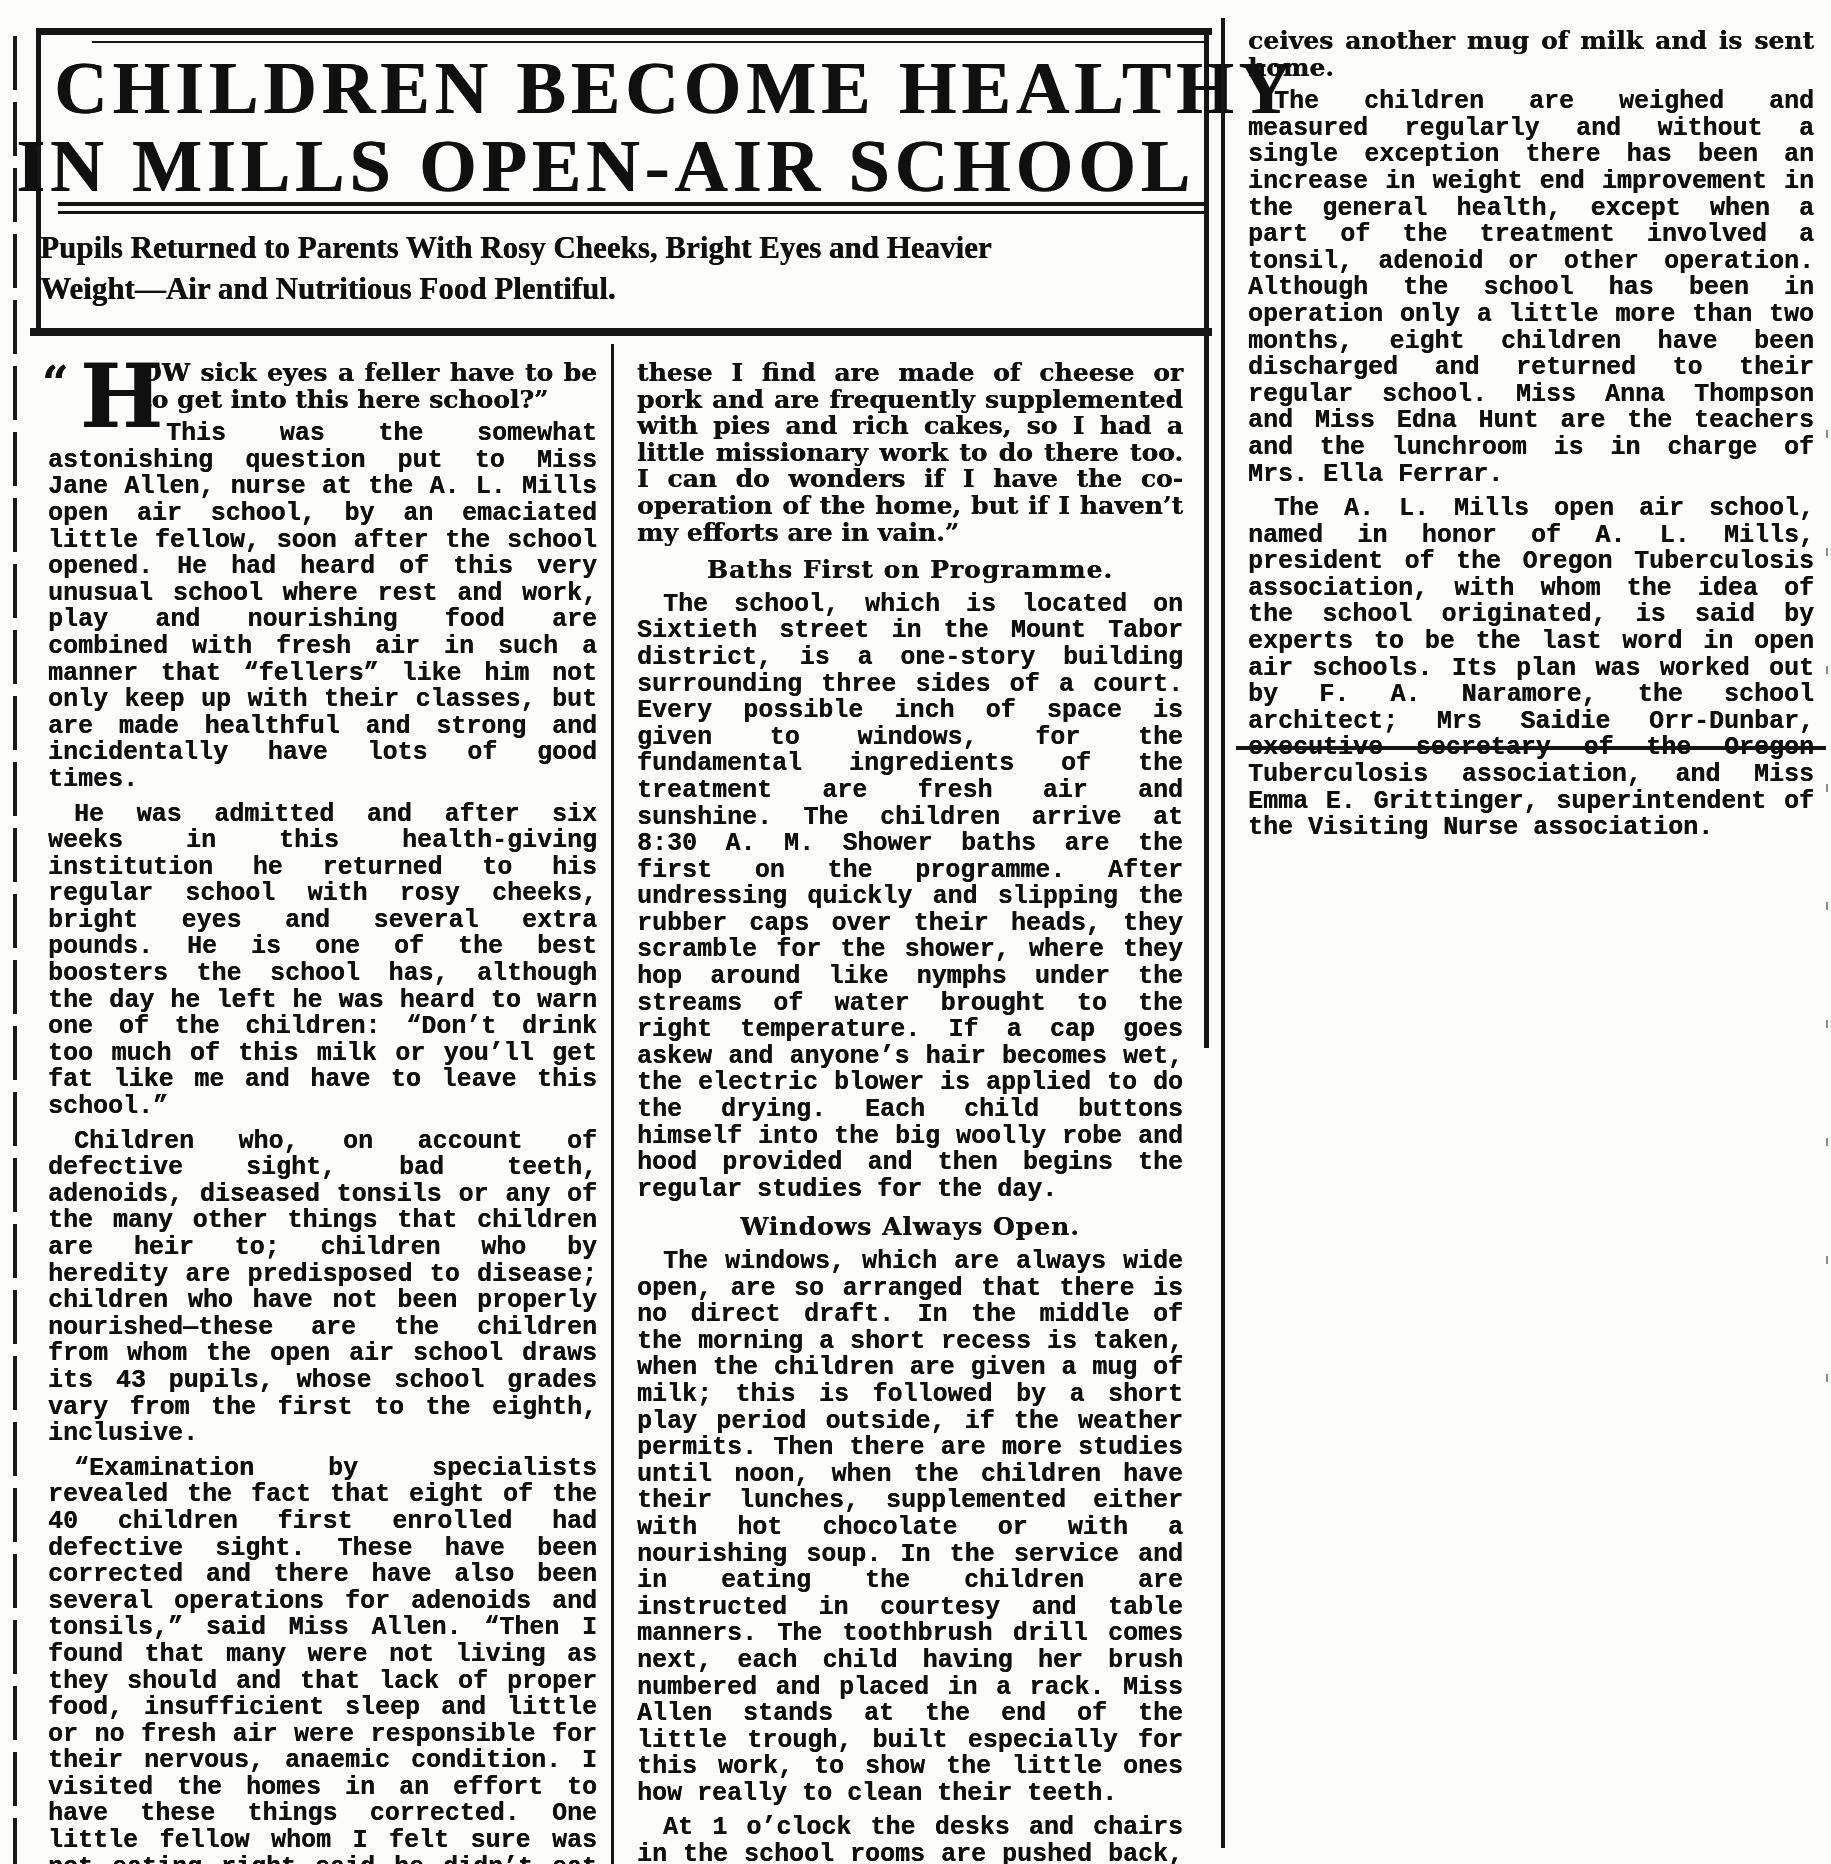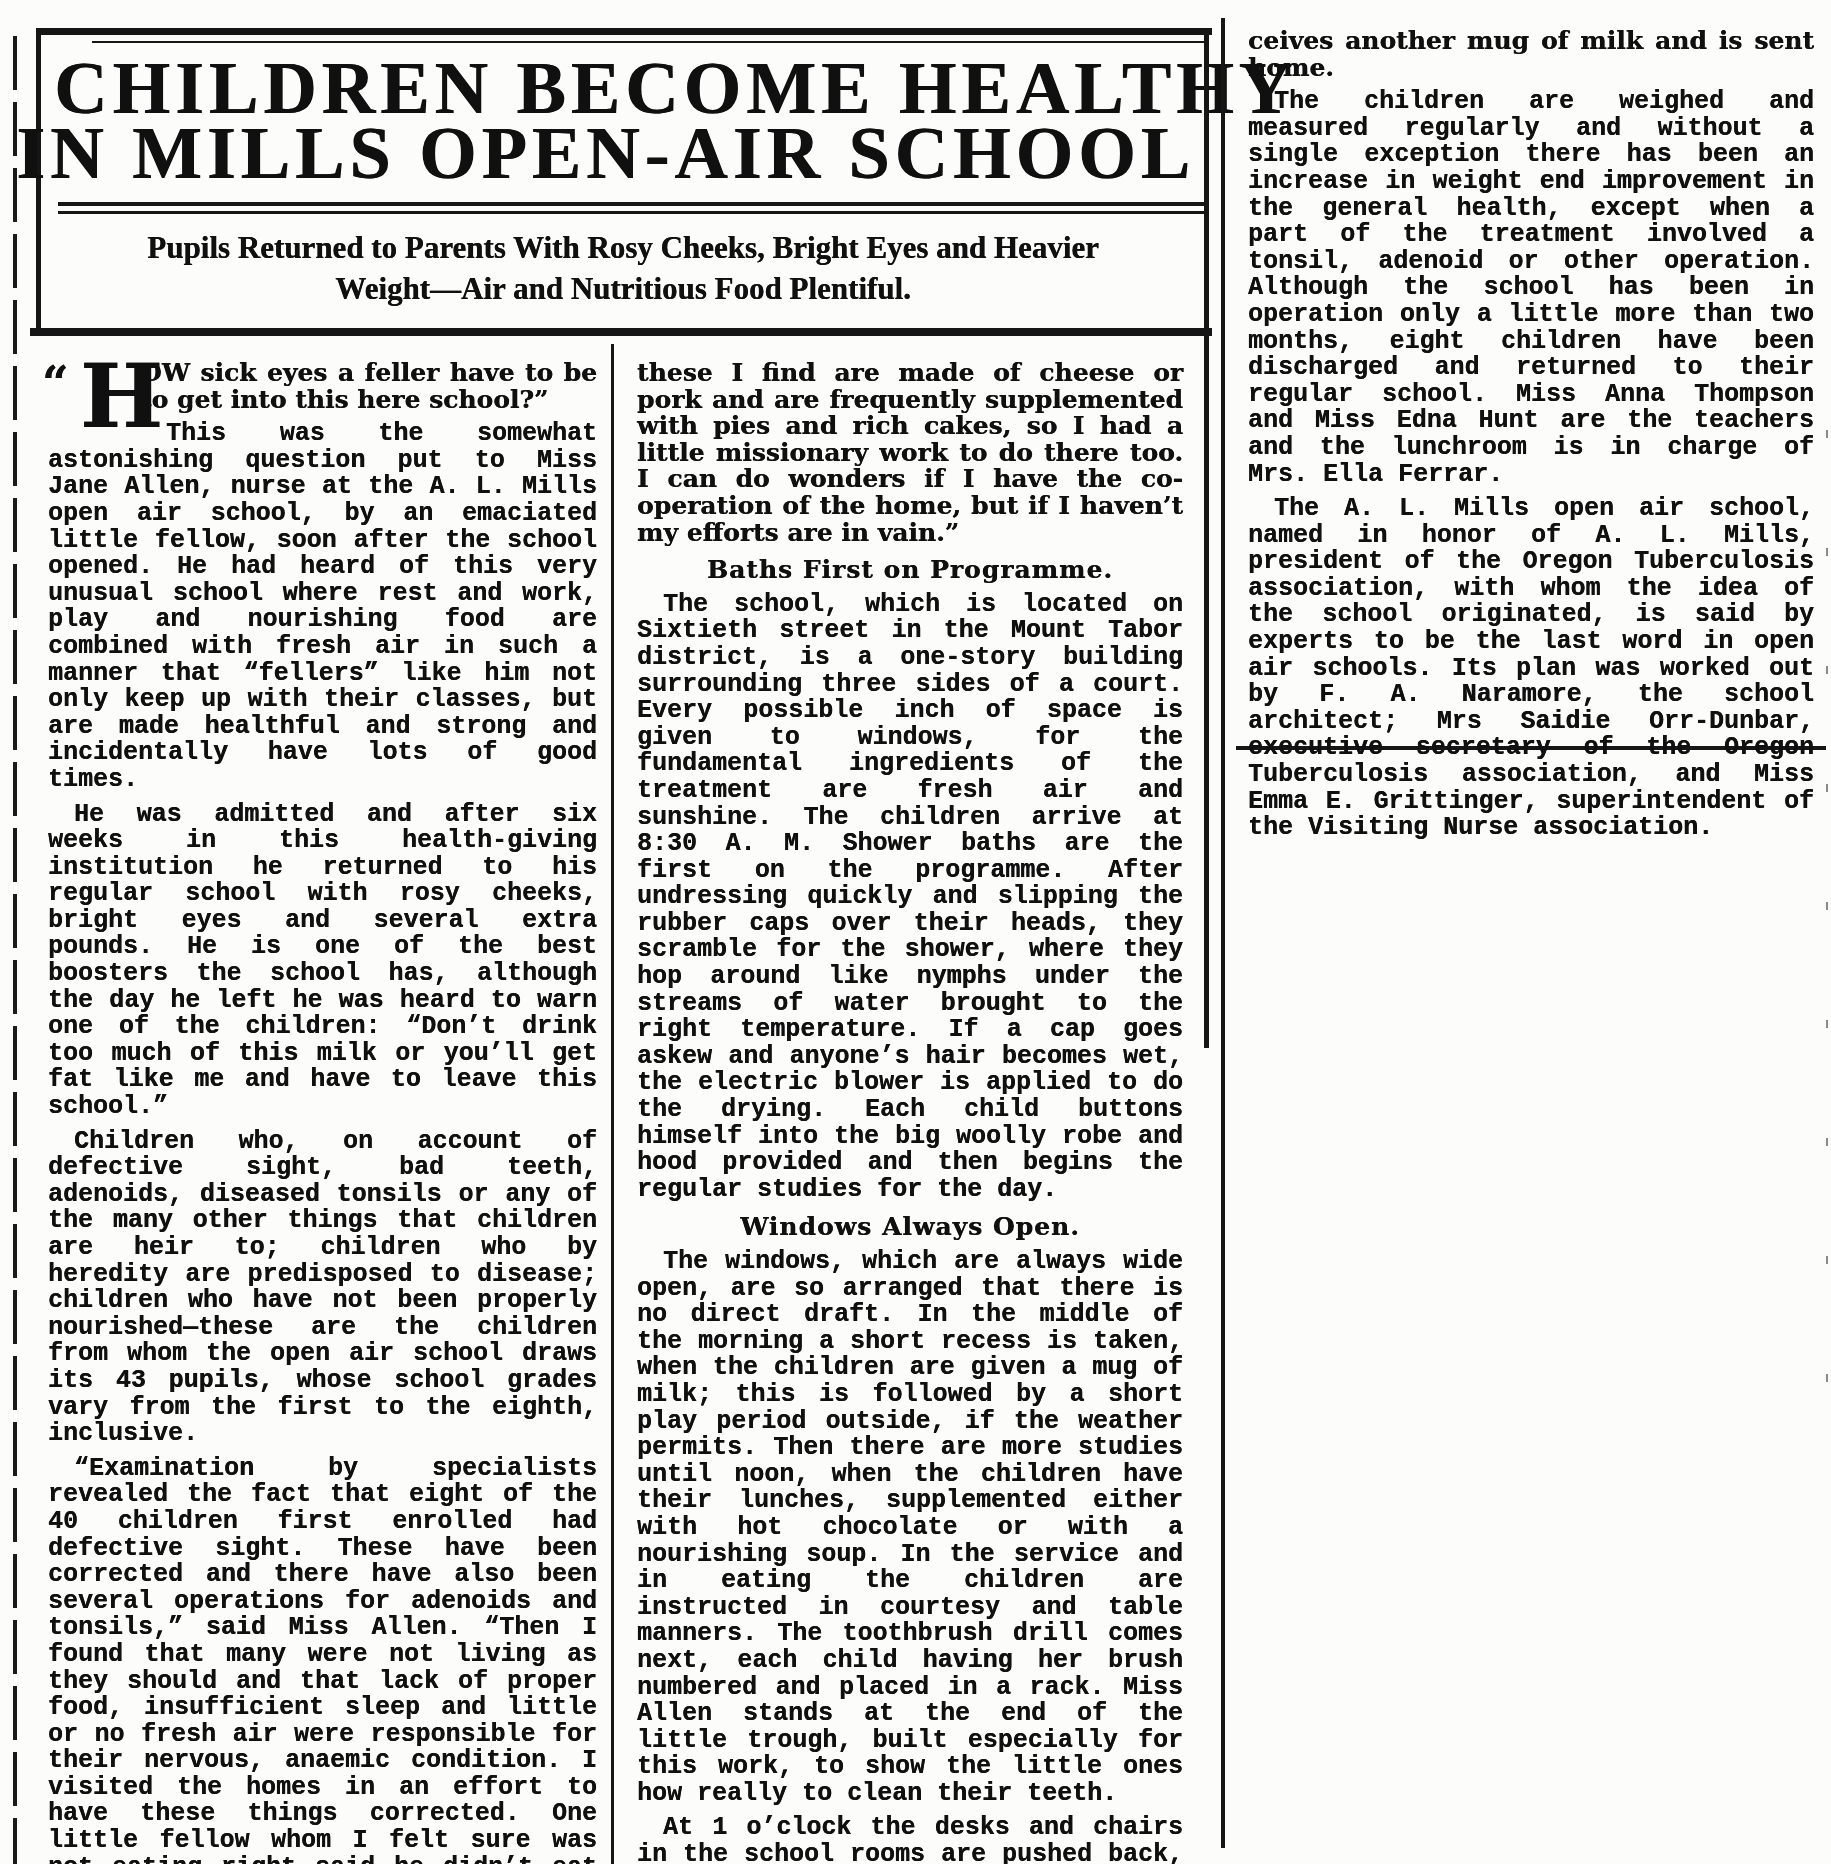--- a/index.html
+++ b/index.html
@@ -23,7 +23,7 @@
   .hl{position:absolute;font-family:"Liberation Serif",serif;font-weight:bold;
       font-size:74px;letter-spacing:5px;white-space:nowrap;text-shadow:0.6px 0 0 currentColor;}
   .hl1{left:54px;top:46px;}
-  .hl2{right:636px;top:111px;}
+  .hl2{right:636px;top:124px;}
   .sh{position:absolute;left:40px;width:1166px;text-align:center;font-weight:bold;
       font-size:31px;font-family:"Liberation Serif",serif;text-shadow:0.4px 0 0 currentColor;}
   .sh1{top:230px;}

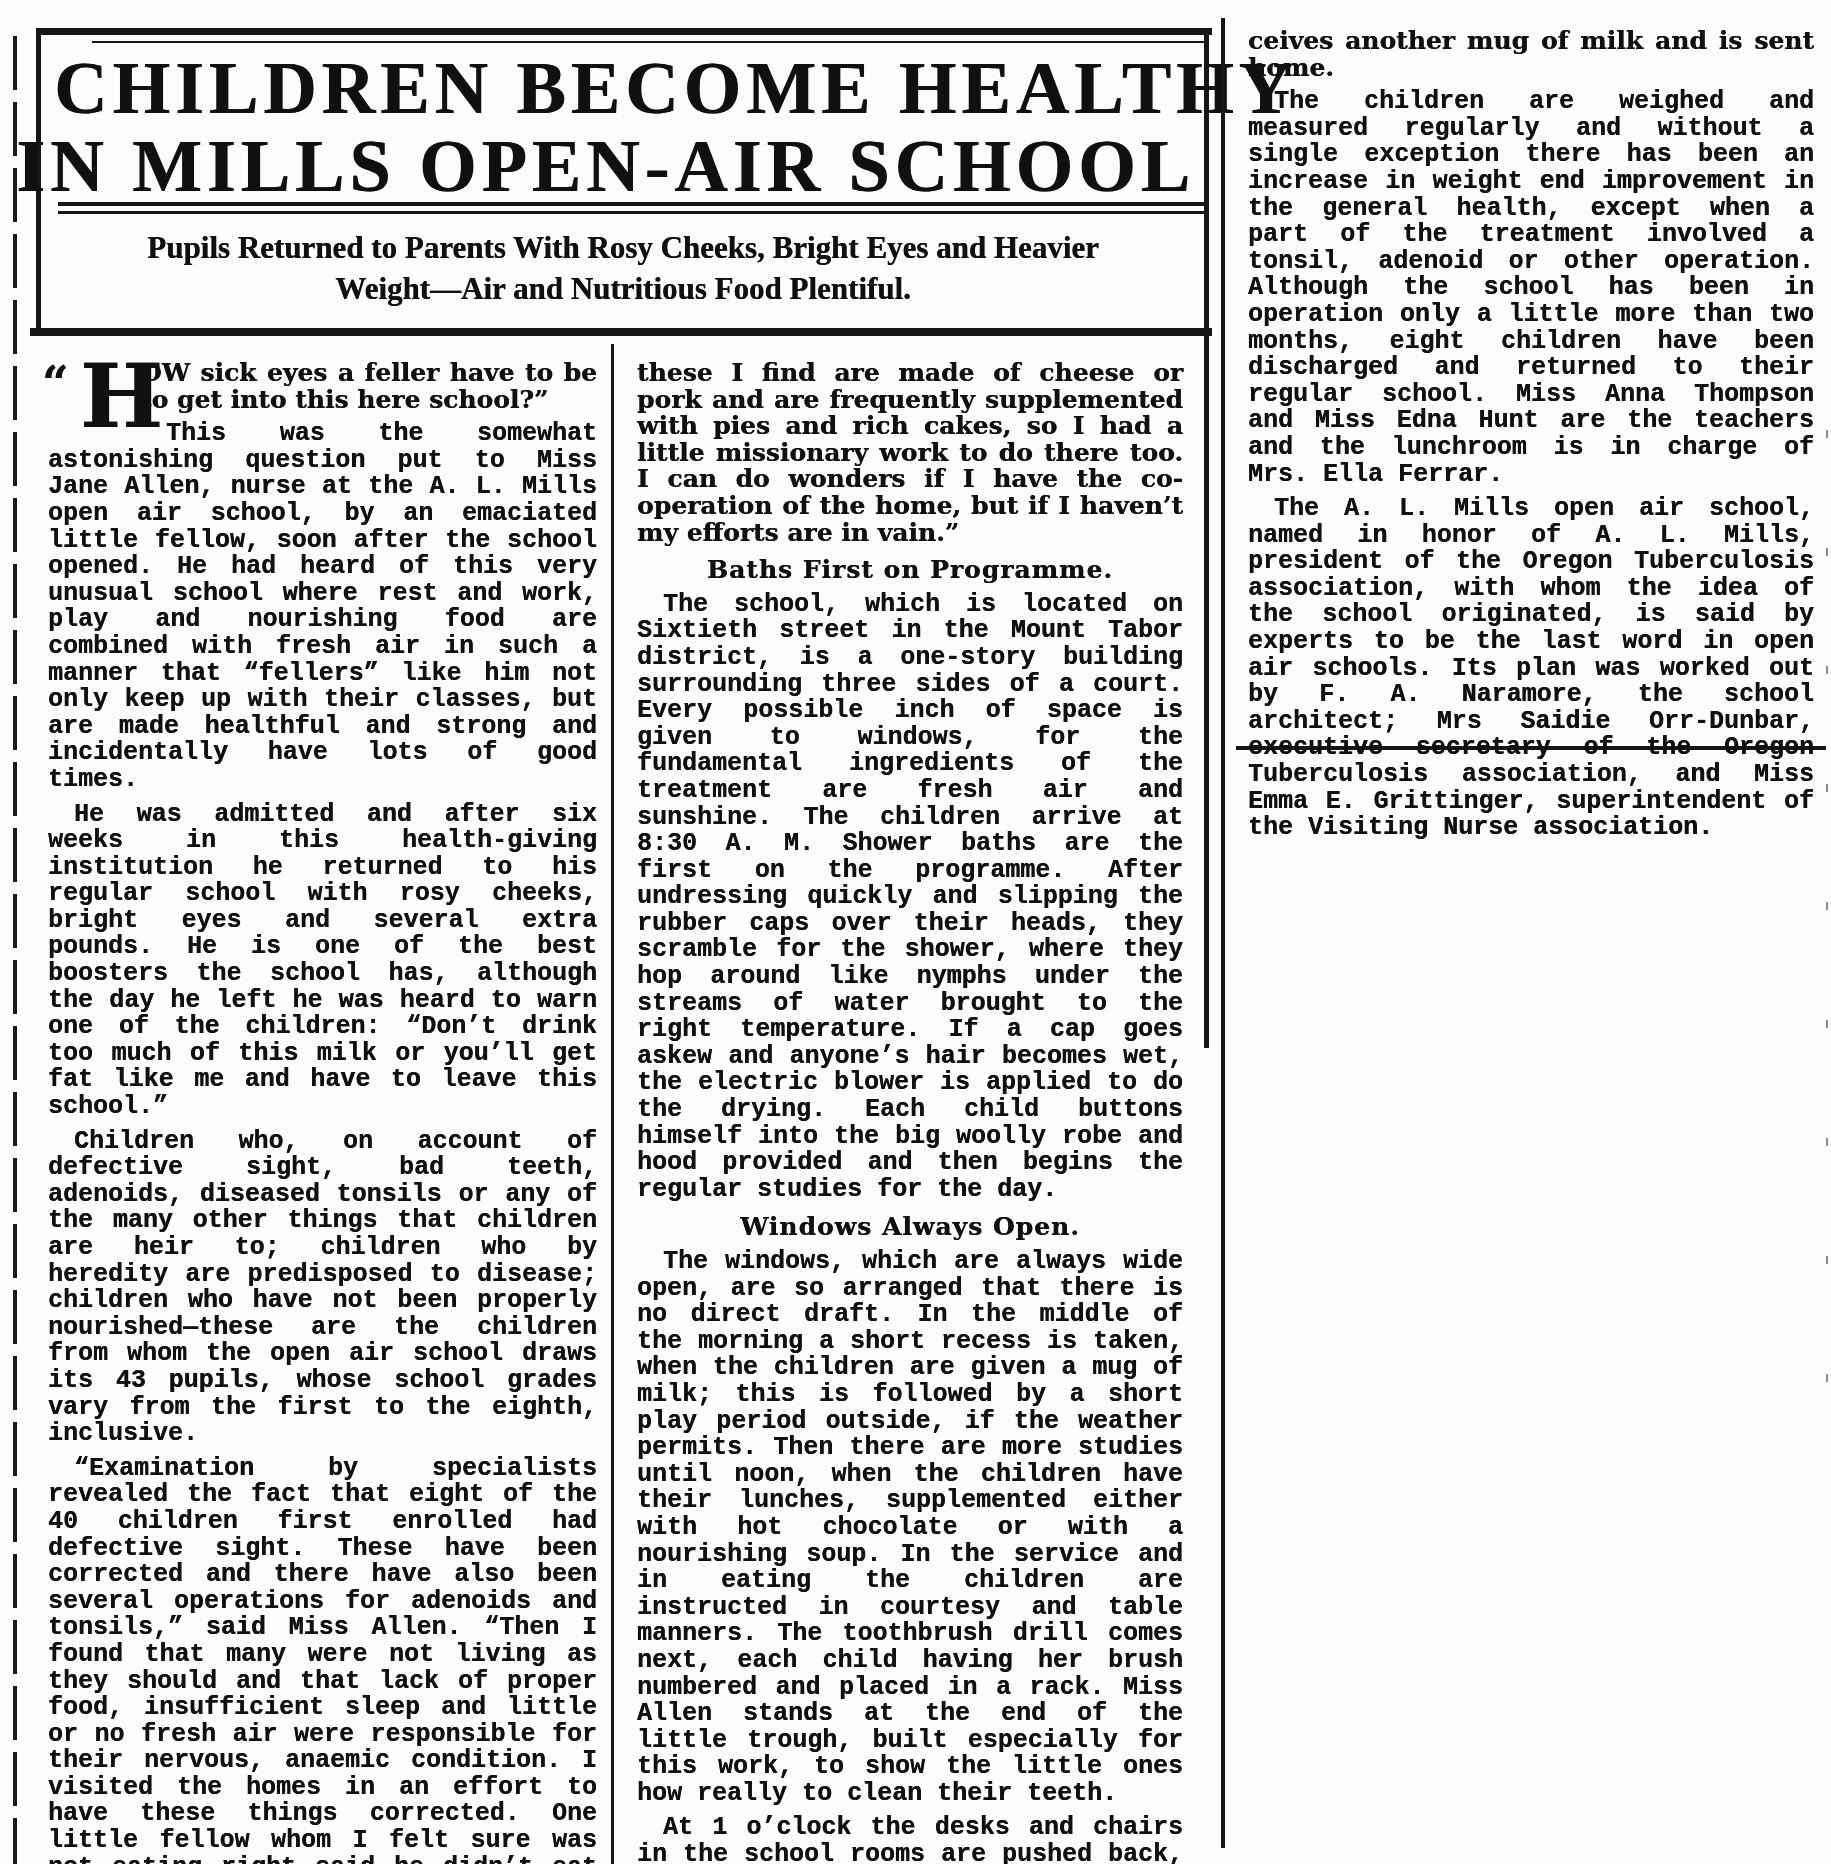--- a/index.html
+++ b/index.html
@@ -24,7 +24,7 @@
       font-size:74px;letter-spacing:5px;white-space:nowrap;text-shadow:0.6px 0 0 currentColor;}
   .hl1{left:54px;top:46px;}
   .hl2{right:636px;top:124px;}
-  .sh{position:absolute;left:40px;width:1166px;text-align:center;font-weight:bold;
+  .sh{position:absolute;left:40px;width:1166px;text-align:left;font-weight:bold;
       font-size:31px;font-family:"Liberation Serif",serif;text-shadow:0.4px 0 0 currentColor;}
   .sh1{top:230px;}
   .sh2{top:271px;}

